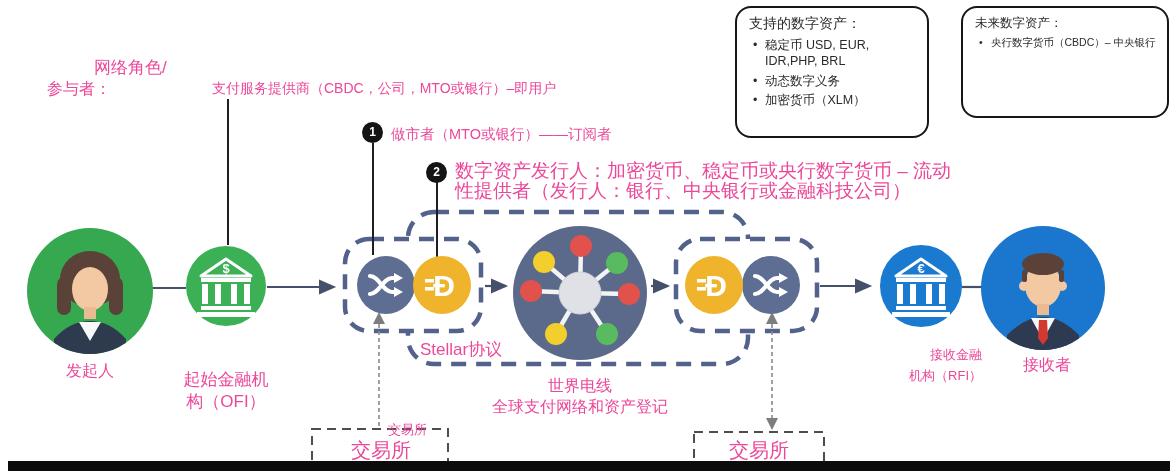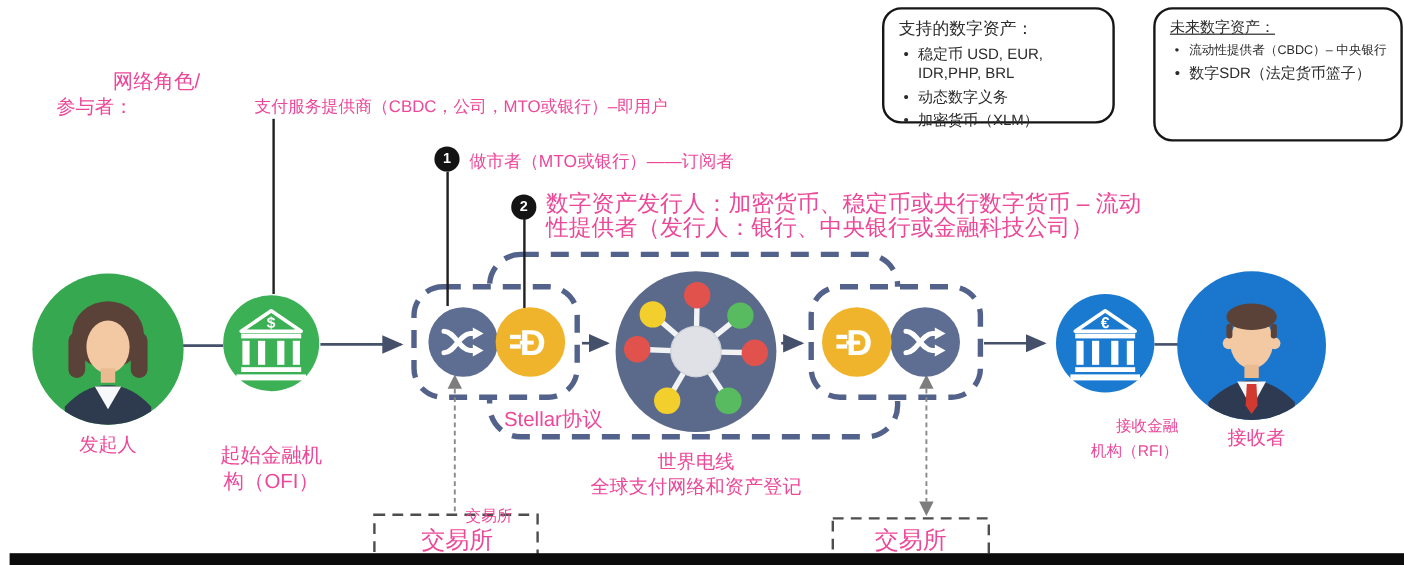--- a/index.html
+++ b/index.html
@@ -20,7 +20,7 @@
   .t-step2{left:455px;top:161px;font-size:19px;width:500px;white-space:normal;line-height:20px;}
   .infobox{position:absolute;box-sizing:border-box;border:2.5px solid #161616;border-radius:16px;
            padding:7px 8px 0 12px;background:transparent;}
-  .box1{left:735px;top:6px;width:194px;height:97px;}
+  .box1{left:735px;top:6px;width:194px;height:132px;}
   .box2{left:961px;top:6px;width:208px;height:112px;}
   .infobox .title{font-size:14px;margin:0 0 4px 0;}
   .box2 .title{font-size:12.5px;text-decoration:underline;}

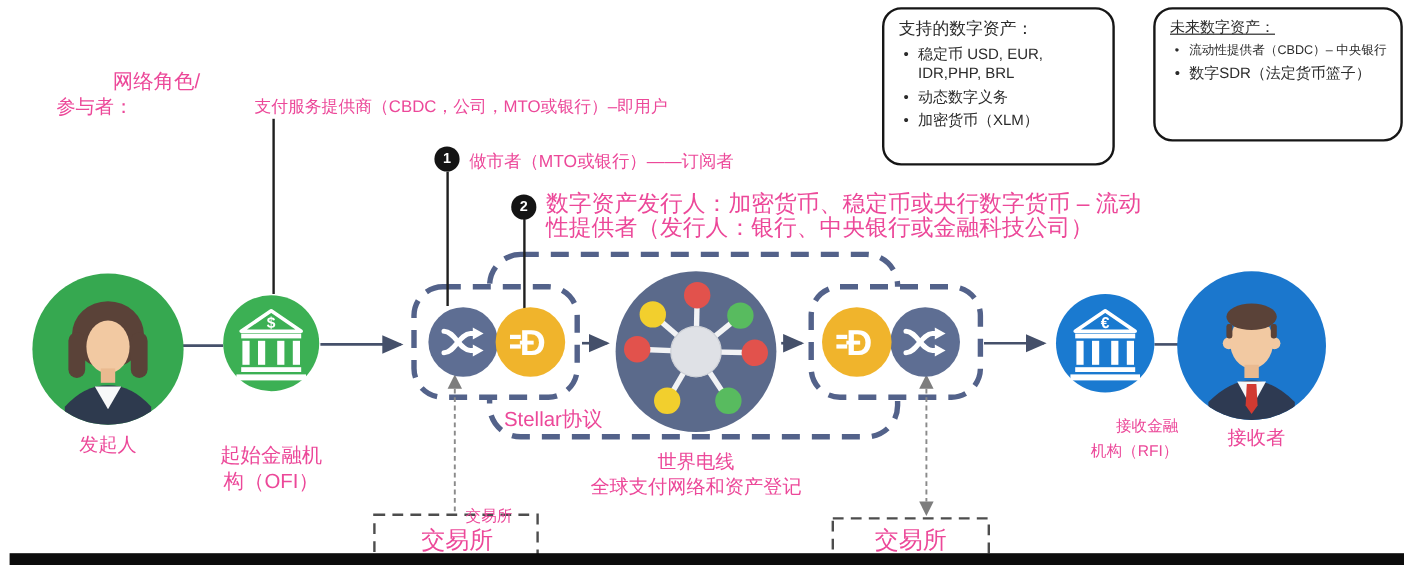--- a/index.html
+++ b/index.html
@@ -23,7 +23,7 @@
   .box1{left:735px;top:6px;width:194px;height:132px;}
   .box2{left:961px;top:6px;width:208px;height:112px;}
   .infobox .title{font-size:14px;margin:0 0 4px 0;}
-  .box2 .title{font-size:12.5px;text-decoration:underline;}
+  .box2 .title{font-size:12.5px;}
   .infobox ul{list-style:none;margin:0;padding:0 0 0 4px;}
   .infobox li{position:relative;padding-left:12px;font-size:12.5px;line-height:1.3;margin-bottom:3px;white-space:normal;}
   .infobox li::before{content:"•";position:absolute;left:0;}

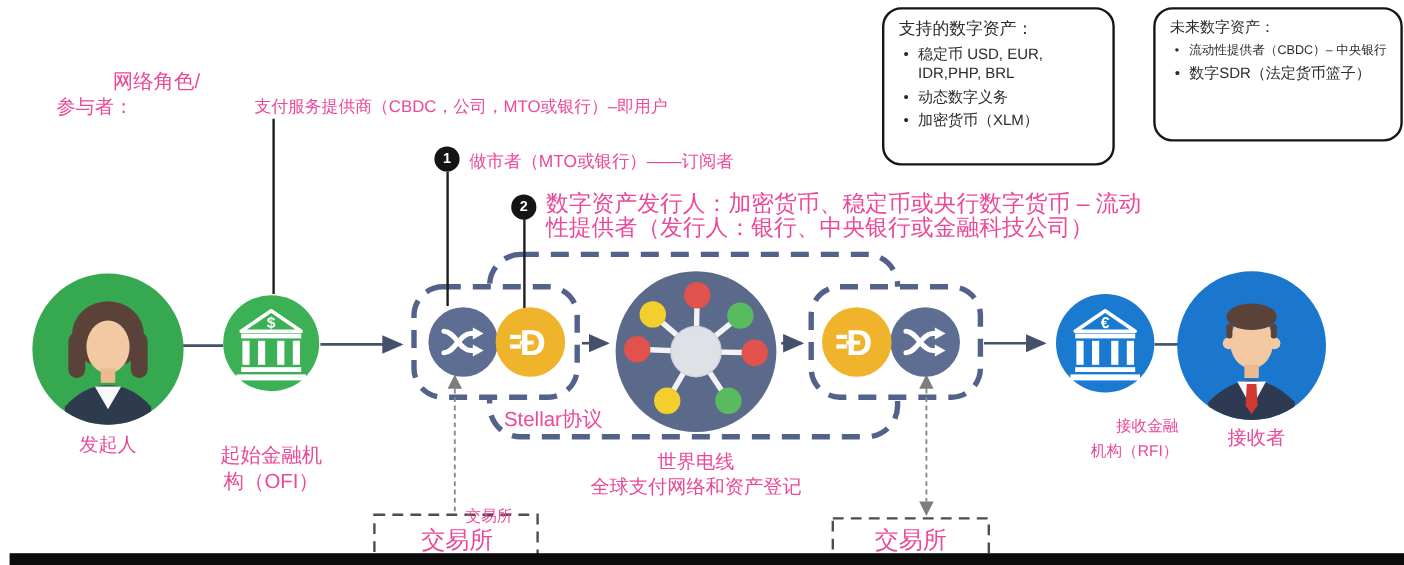--- a/index.html
+++ b/index.html
@@ -213,7 +213,7 @@
   <div class="infobox box2">
     <div class="title">未来数字资产：</div>
     <ul>
-      <li>流动性提供者（CBDC）– 中央银行</li>
+      <li>央行数字货币（CBDC）– 中央银行</li>
       <li>数字SDR（法定货币篮子）</li>
     </ul>
   </div>

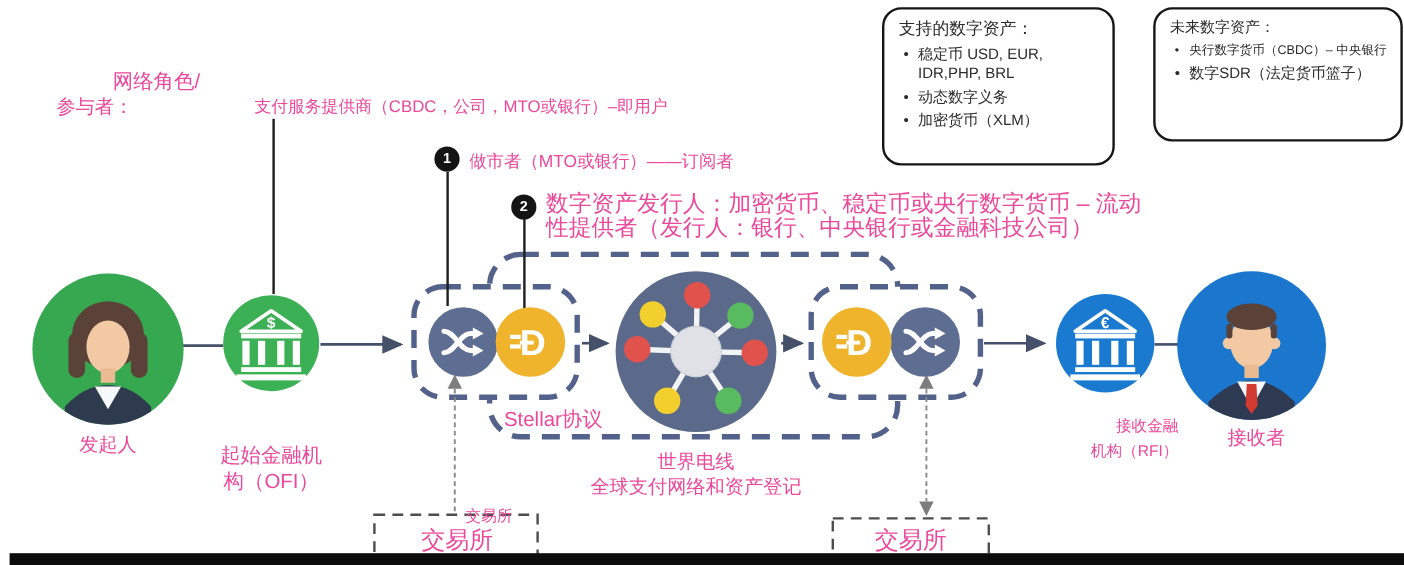--- a/index.html
+++ b/index.html
@@ -214,7 +214,6 @@
     <div class="title">未来数字资产：</div>
     <ul>
       <li>央行数字货币（CBDC）– 中央银行</li>
-      <li>数字SDR（法定货币篮子）</li>
     </ul>
   </div>
 

